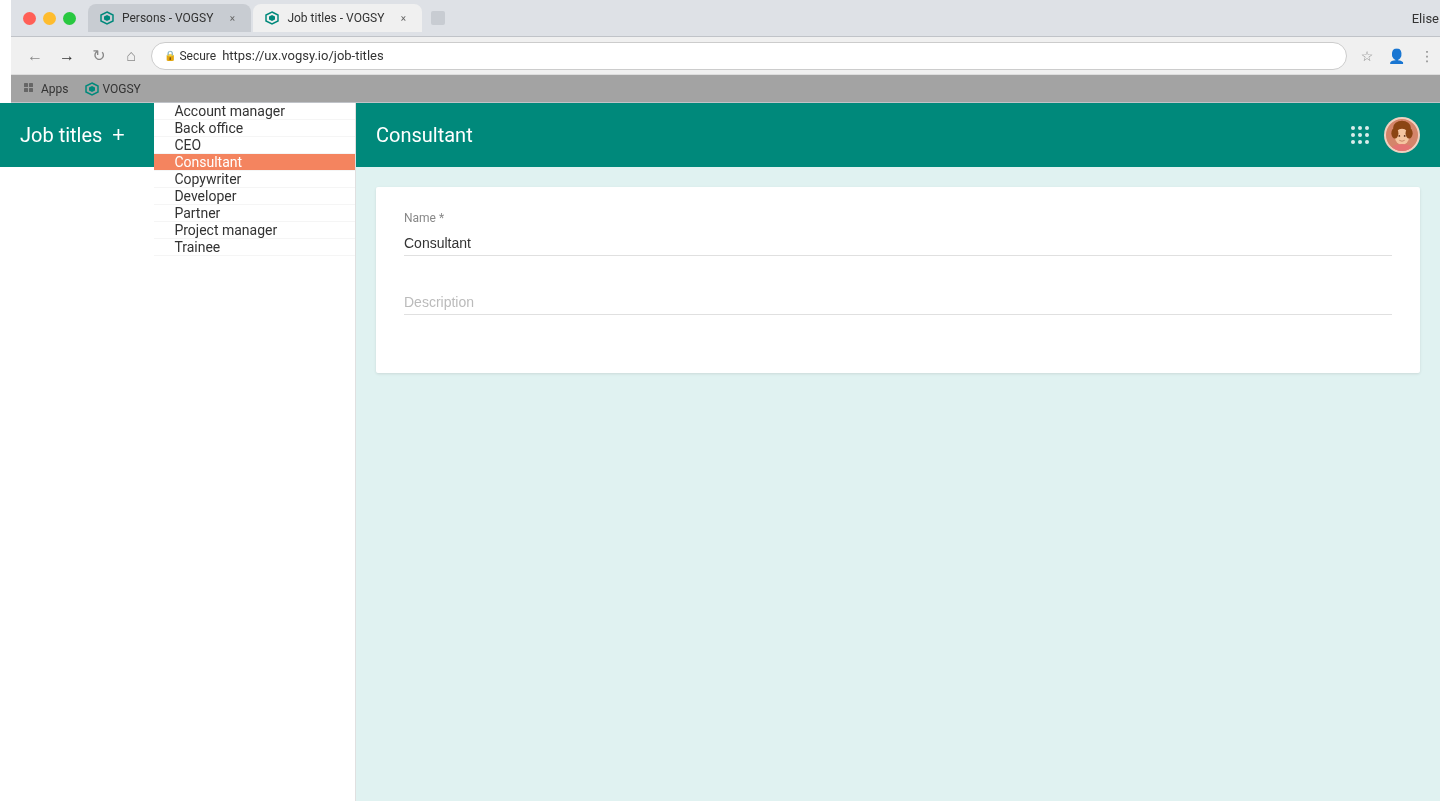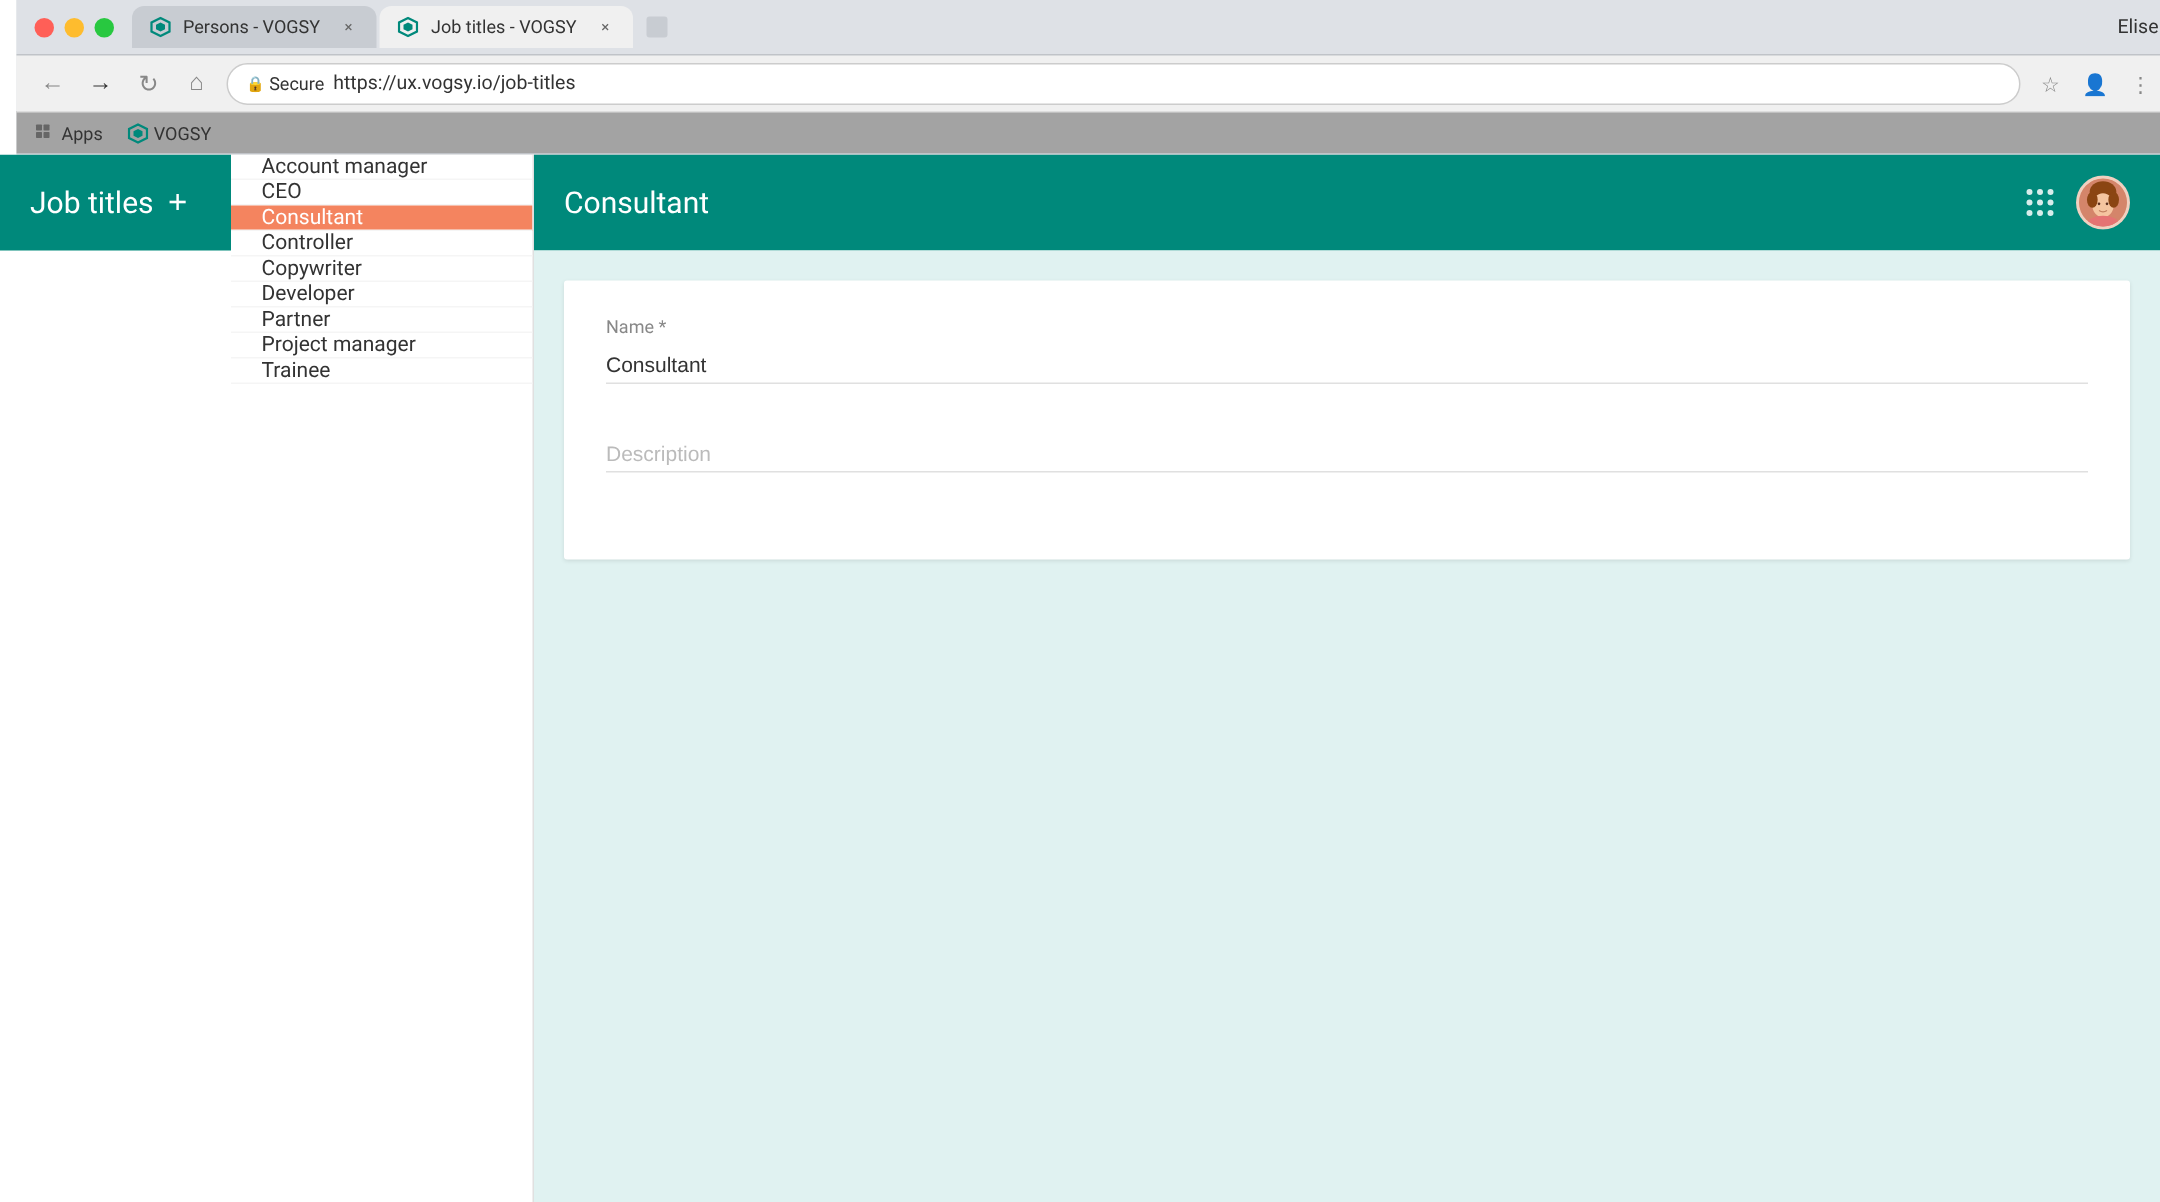--- a/index.html
+++ b/index.html
@@ -477,6 +477,9 @@
 
       <div class="sidebar-item">
         <span>Account manager</span>
+      </div>
+      <div class="sidebar-item">
+        <span>Back office</span>
       </div>
       <div class="sidebar-item">
         <span>CEO</span>

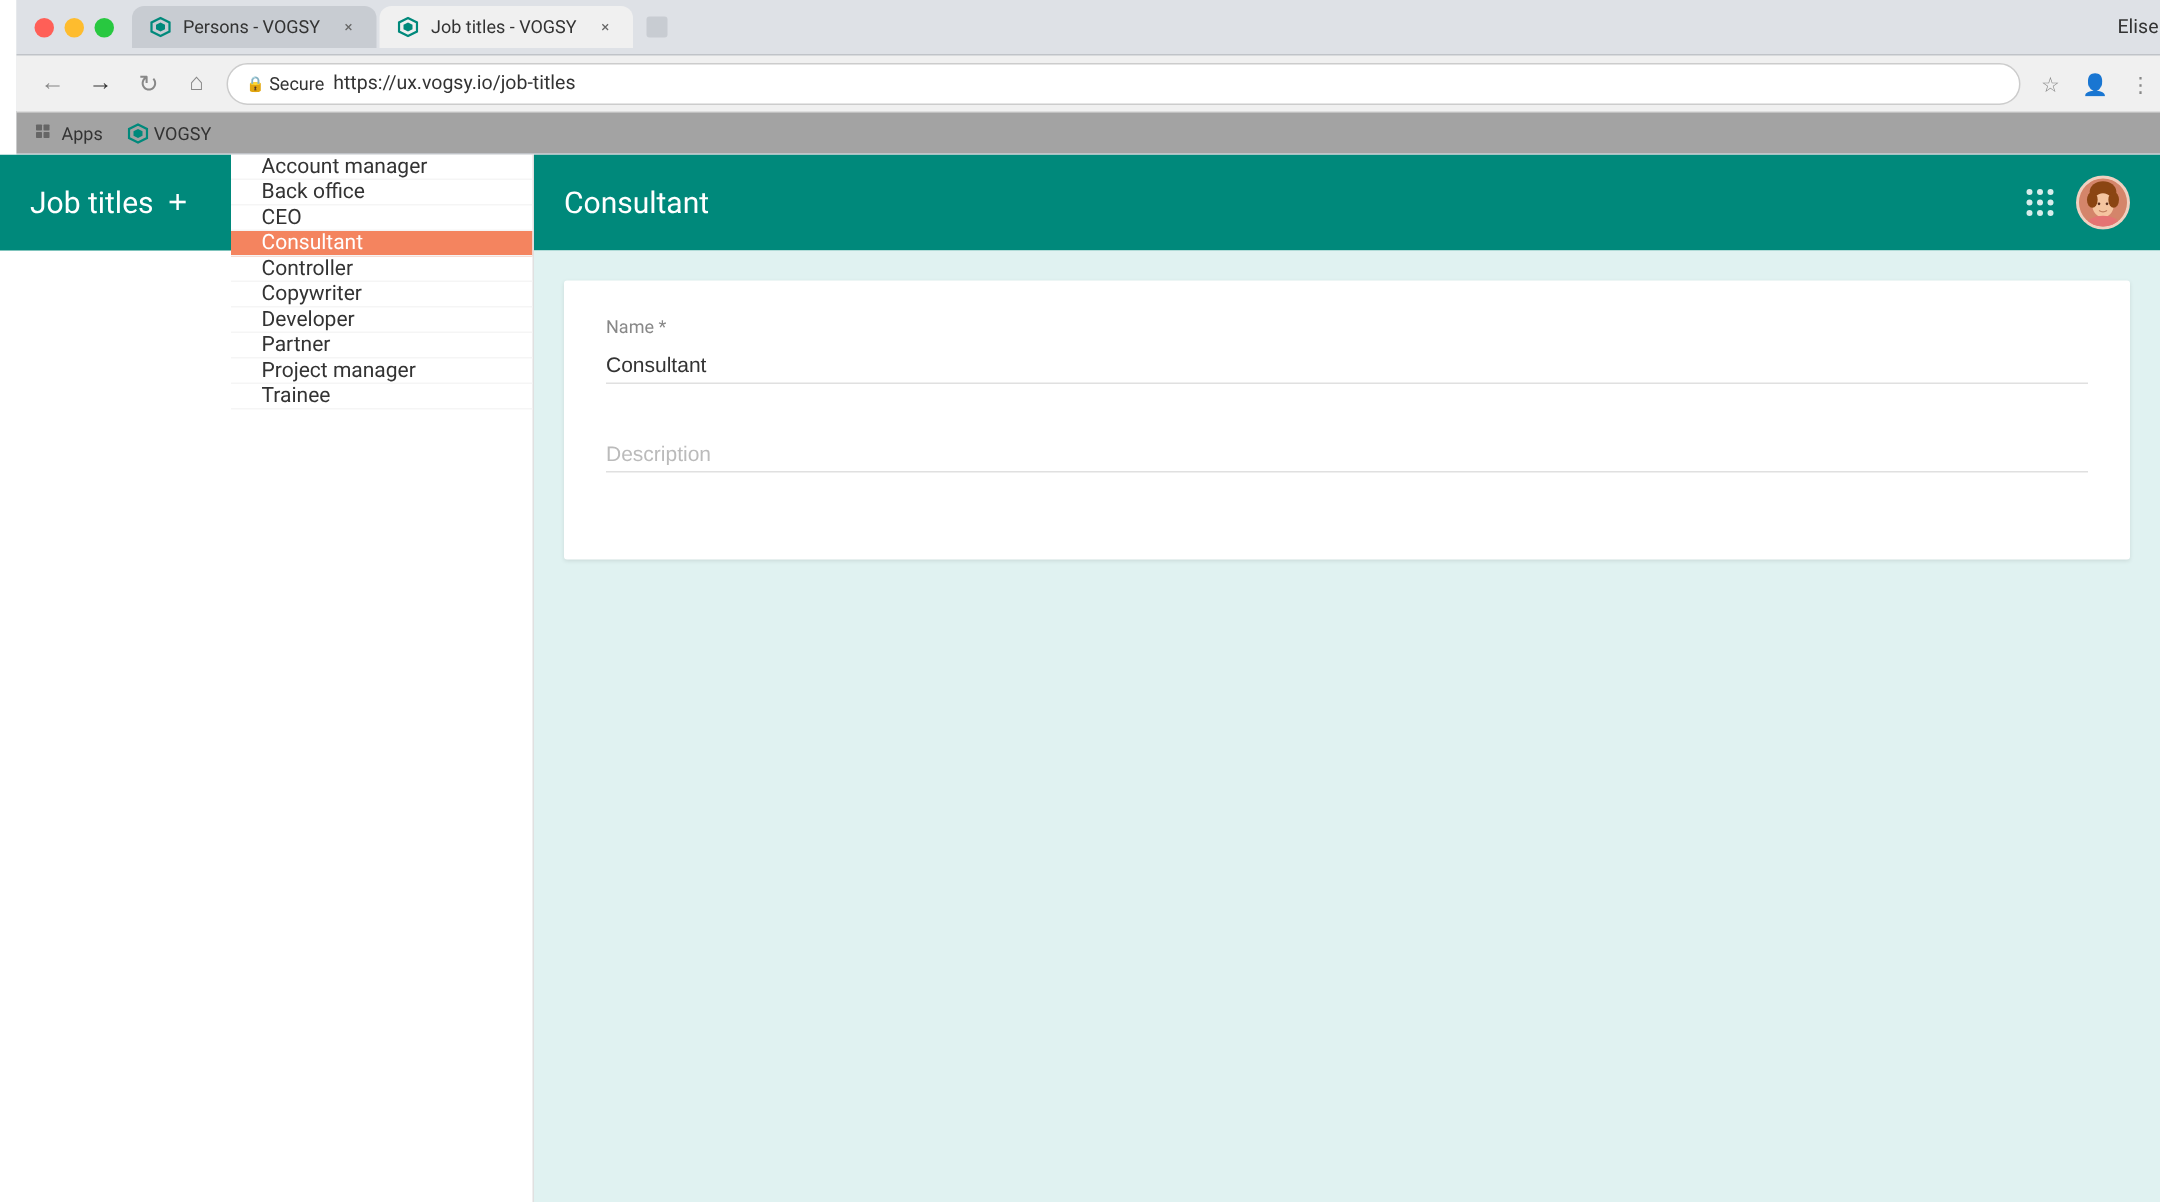--- a/index.html
+++ b/index.html
@@ -486,9 +486,6 @@
       </div>
       <div class="sidebar-item active">
         <span>Consultant</span>
-      </div>
-      <div class="sidebar-item">
-        <span>Controller</span>
       </div>
       <div class="sidebar-item">
         <span>Copywriter</span>

